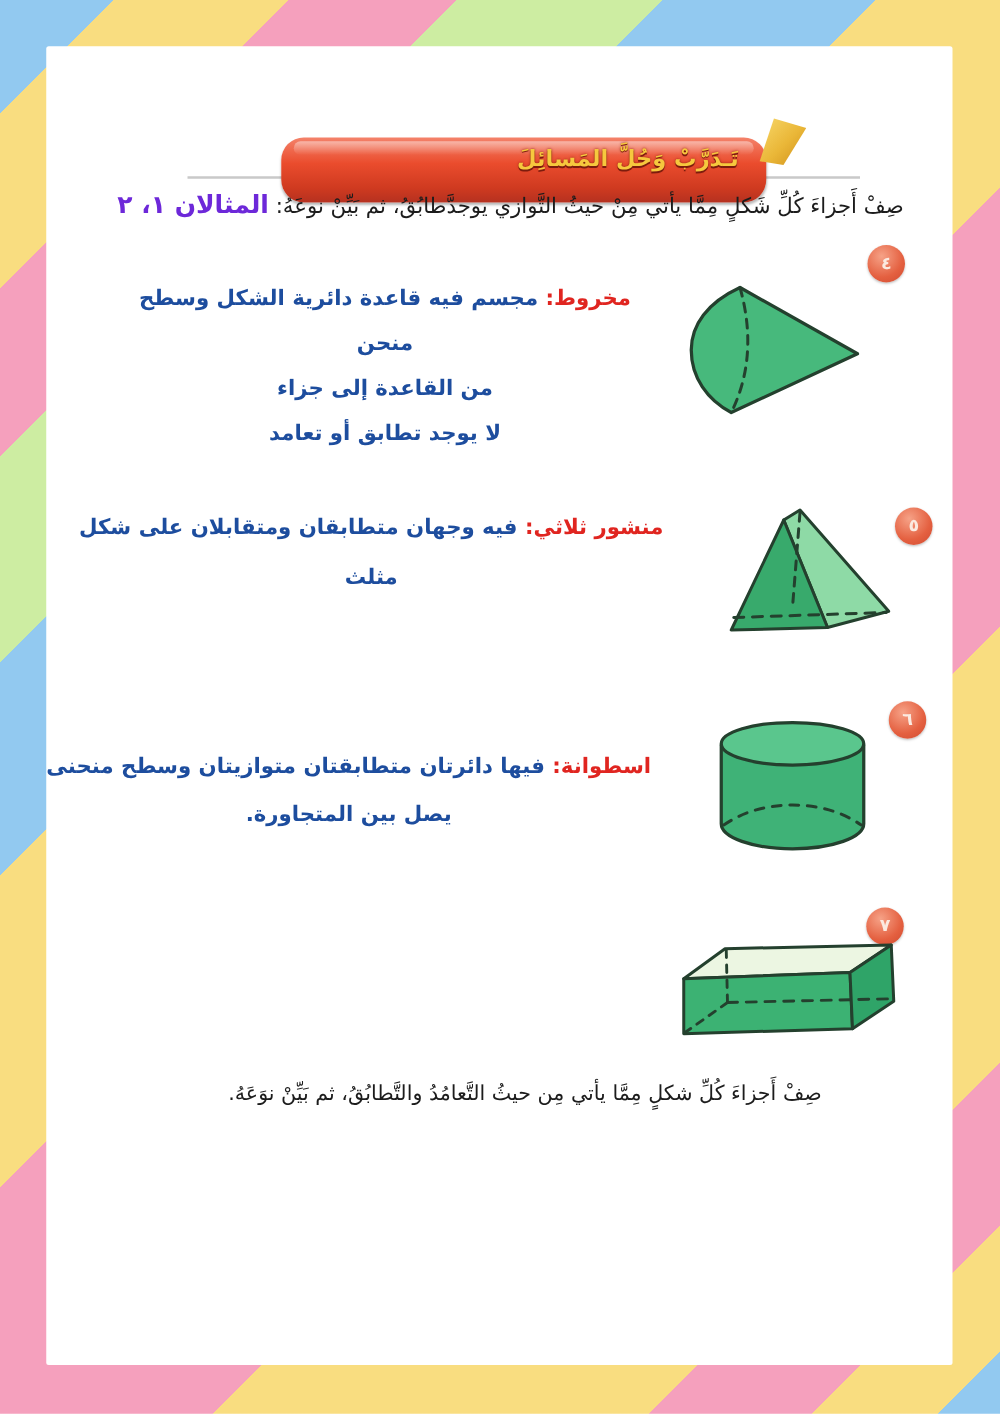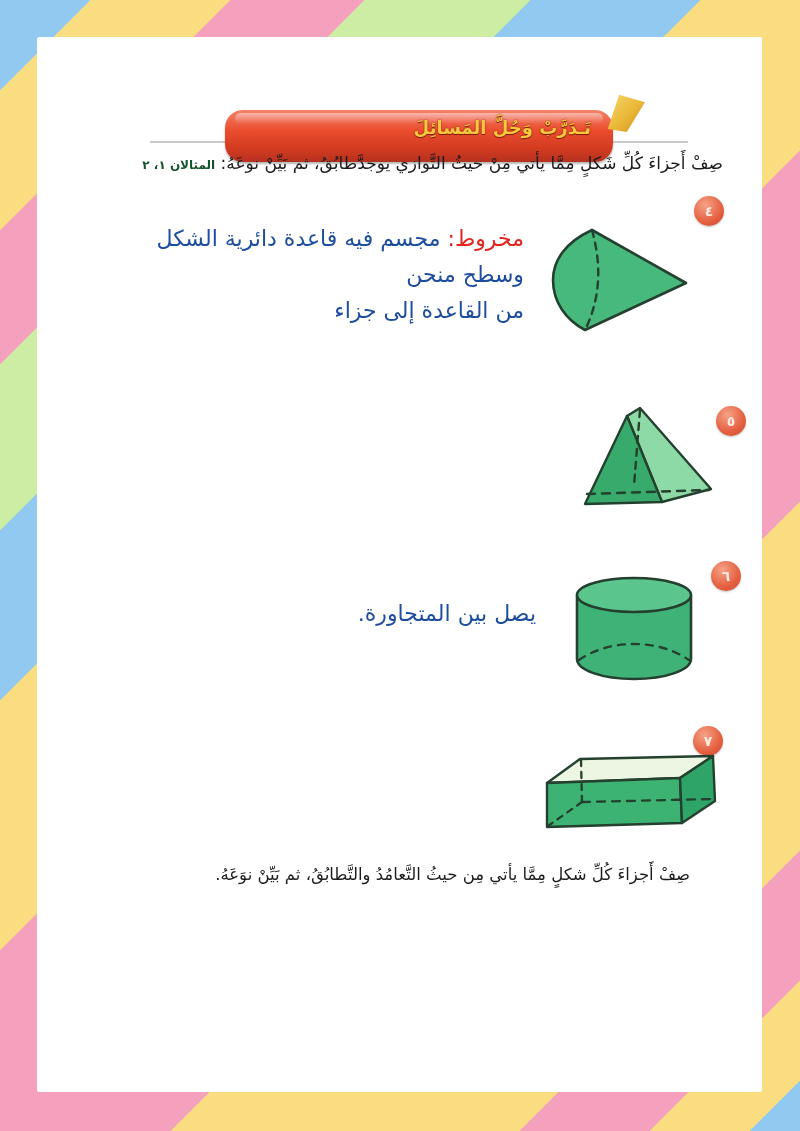--- a/index.html
+++ b/index.html
@@ -57,7 +57,7 @@
     direction:rtl;text-align:right;
     font-size:17px;color:#1c1c1c;line-height:30px;
   }
-  .intro .ref{color:#14532d;font-weight:bold;font-size:12px;margin-top:48px;}
+  .intro .ref{color:#6d28d9;font-weight:bold;font-size:20px;margin-top:48px;}
   .footer-q{
     position:absolute;left:150px;top:860px;width:540px;
     direction:rtl;text-align:right;

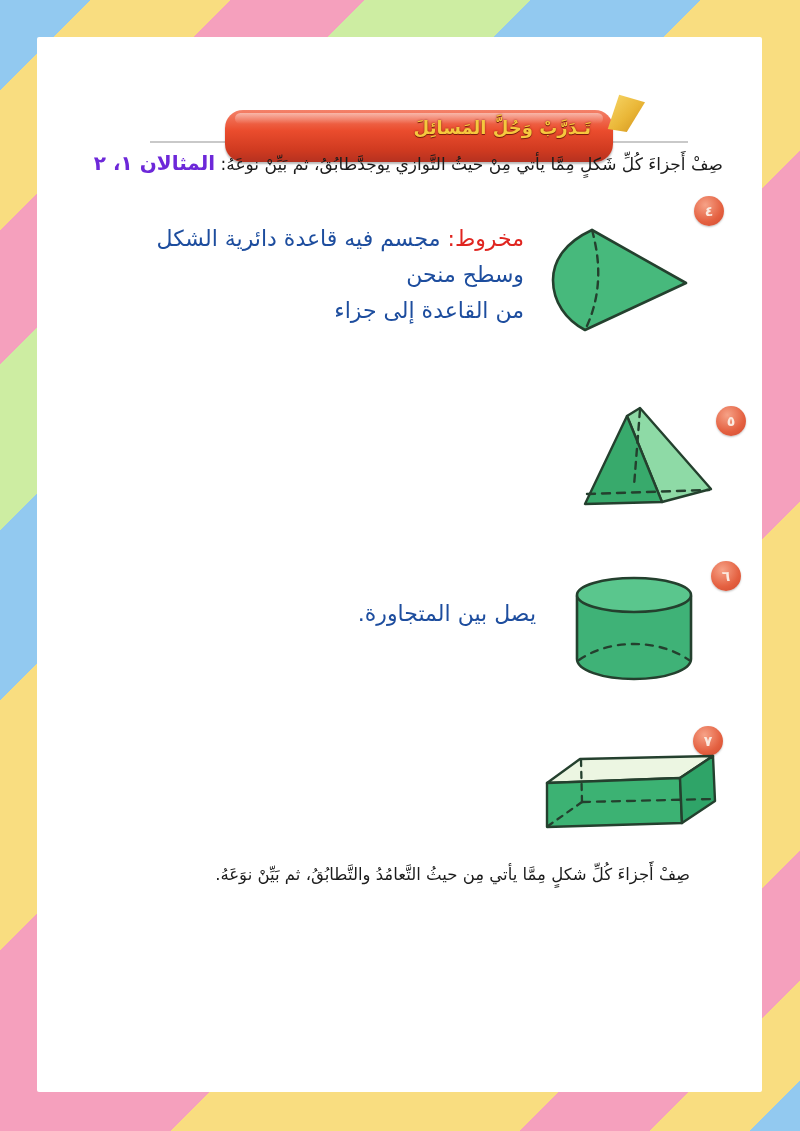--- a/index.html
+++ b/index.html
@@ -72,8 +72,8 @@
     display:flex;align-items:center;justify-content:center;
   }
   .item-text{
-    position:absolute;direction:rtl;text-align:right;
-    font-size:22px;font-weight:normal;color:#1d4d9e;
+    position:absolute;direction:rtl;text-align:center;
+    font-size:17px;font-weight:bold;color:#1d4d9e;
   }
   .item-text .lbl{color:#e02520;}
   .shape{position:absolute;}

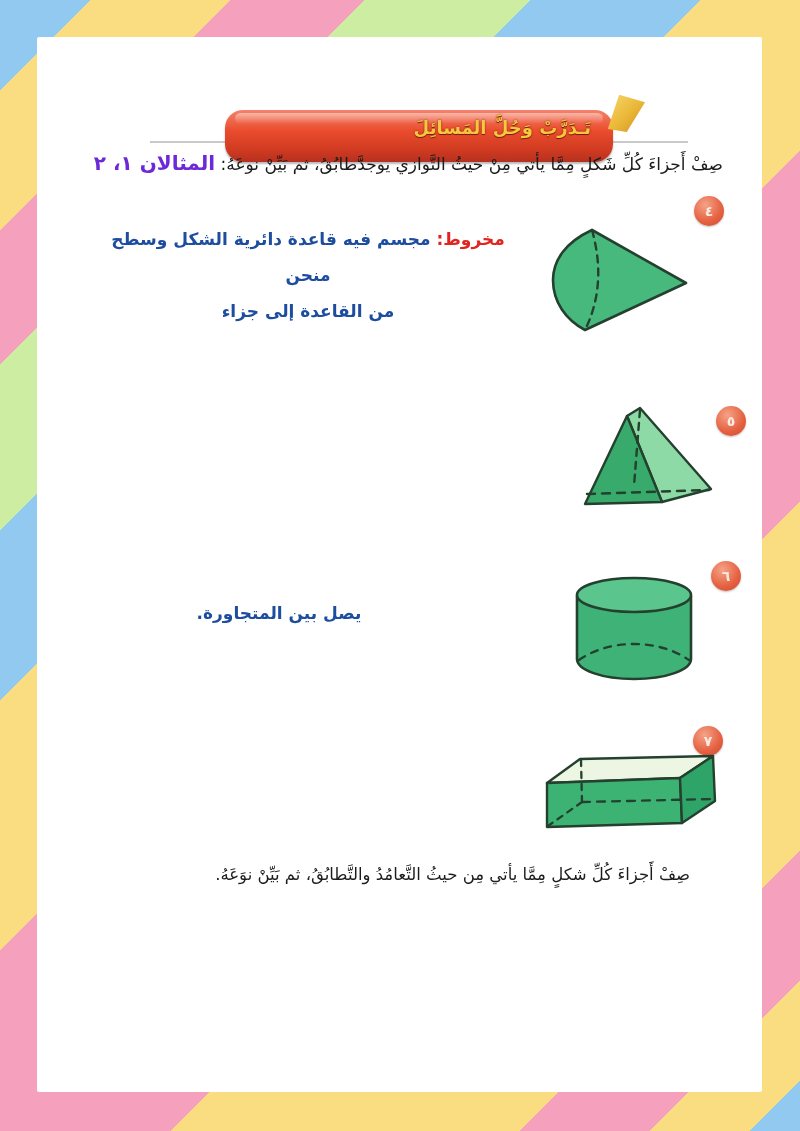--- a/index.html
+++ b/index.html
@@ -114,6 +114,7 @@
 <div class="item-text" id="t1">
   <div><span class="lbl">مخروط:</span> <span>مجسم فيه قاعدة دائرية الشكل وسطح منحن</span></div>
   <div>من القاعدة إلى جزاء</div>
+  <div>لا يوجد تطابق أو تعامد</div>
 </div>
 
 <div class="badge" id="b2">٥</div>

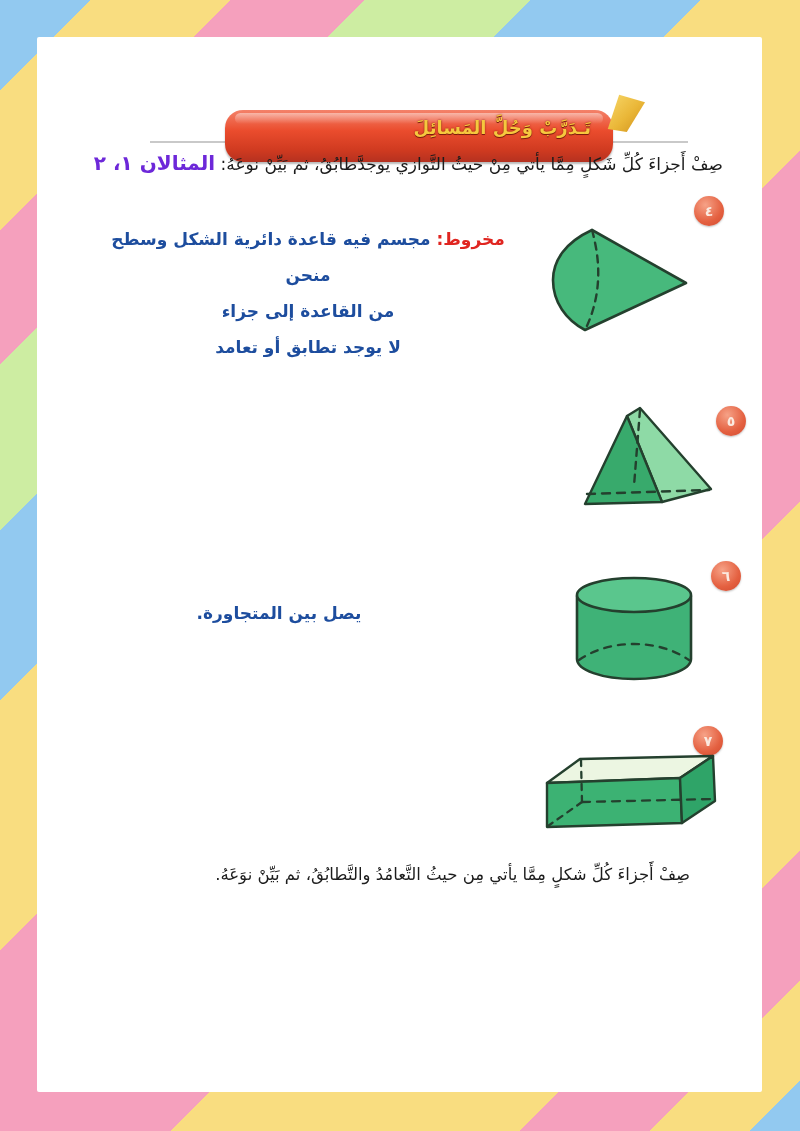--- a/index.html
+++ b/index.html
@@ -125,6 +125,7 @@
   <path d="M31,91 L153,87" fill="none" stroke="#24402e" stroke-width="2.4" stroke-dasharray="8 7" stroke-linecap="round"></path>
 </svg>
 <div class="item-text" id="t2">
+  <div><span class="lbl">منشور ثلاثي:</span> <span>فيه وجهان متطابقان ومتقابلان على شكل مثلث</span></div>
 </div>
 
 <div class="badge" id="b3">٦</div>

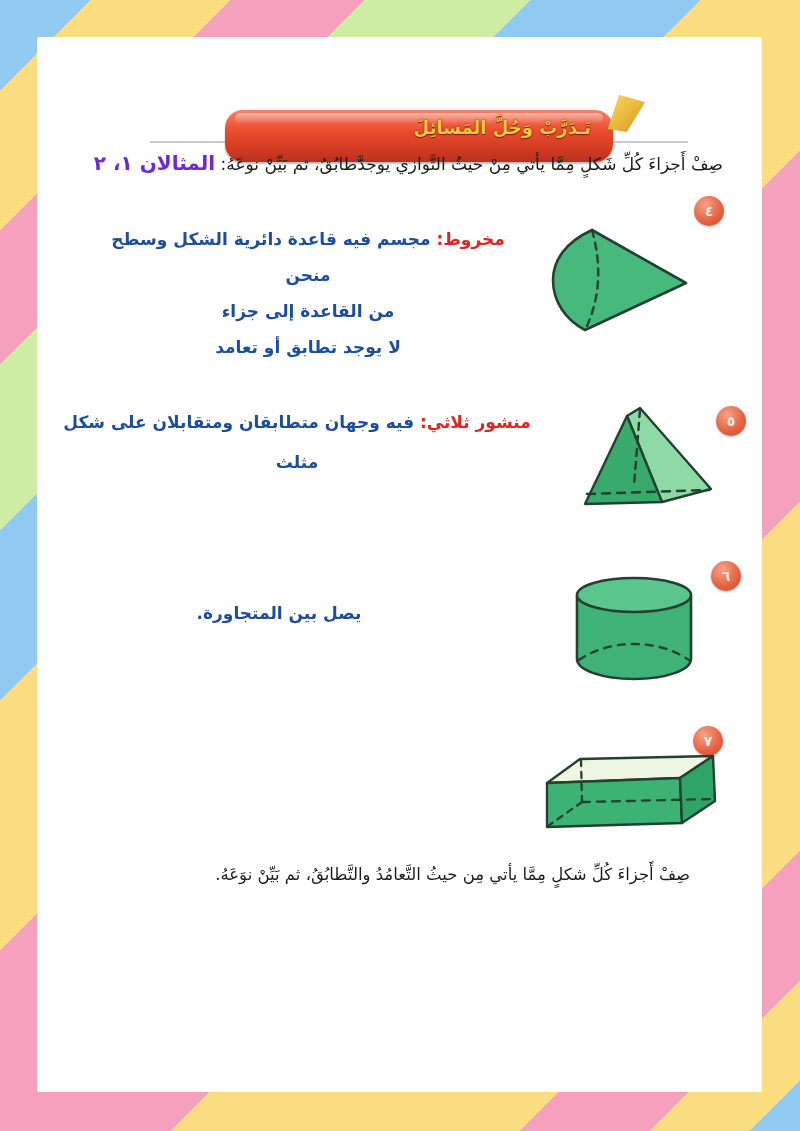--- a/index.html
+++ b/index.html
@@ -135,6 +135,7 @@
   <path d="M15,88 C31,77 50,72 70,72 C90,72 109,77 125,88" fill="none" stroke="#24402e" stroke-width="2.4" stroke-dasharray="7 7" stroke-linecap="round"></path>
 </svg>
 <div class="item-text" id="t3">
+  <div><span class="lbl">اسطوانة:</span> <span>فيها دائرتان متطابقتان متوازيتان وسطح منحنى</span></div>
   <div>يصل بين المتجاورة.</div>
 </div>
 

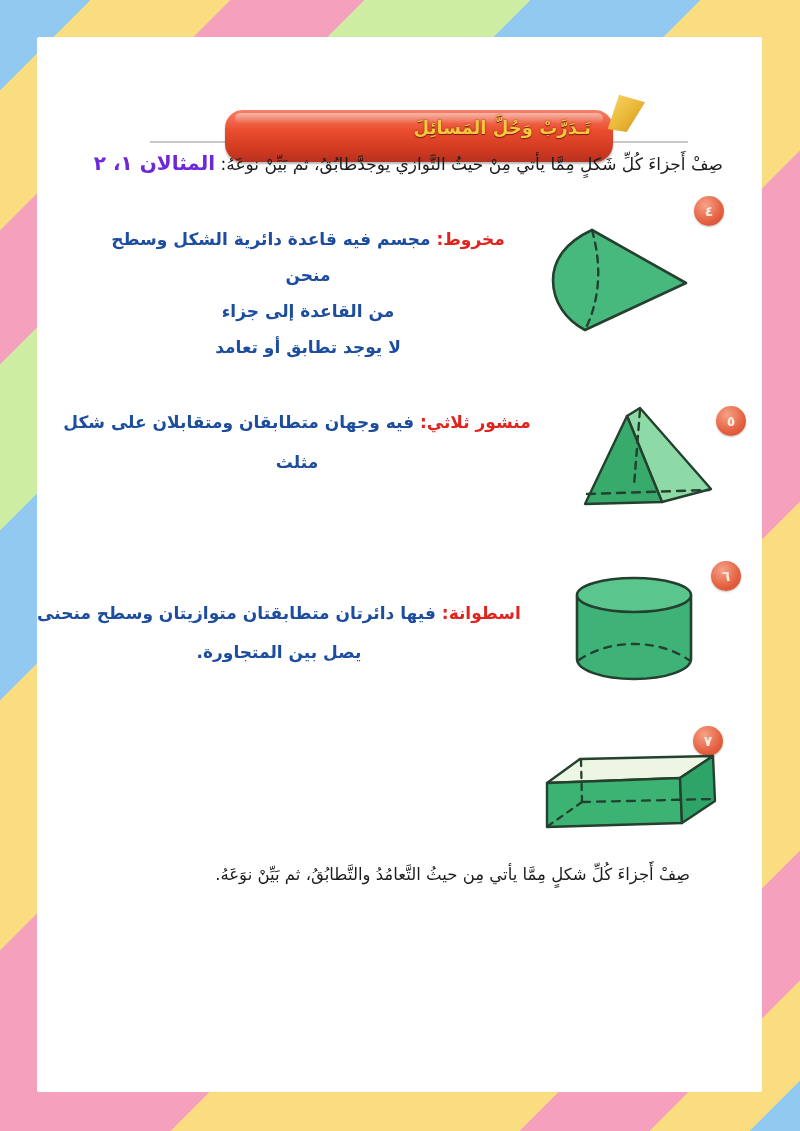--- a/index.html
+++ b/index.html
@@ -60,7 +60,7 @@
   .intro .ref{color:#6d28d9;font-weight:bold;font-size:20px;margin-top:48px;}
   .footer-q{
     position:absolute;left:150px;top:860px;width:540px;
-    direction:rtl;text-align:right;
+    direction:rtl;text-align:center;
     font-size:16.5px;color:#1c1c1c;line-height:30px;
   }
   

